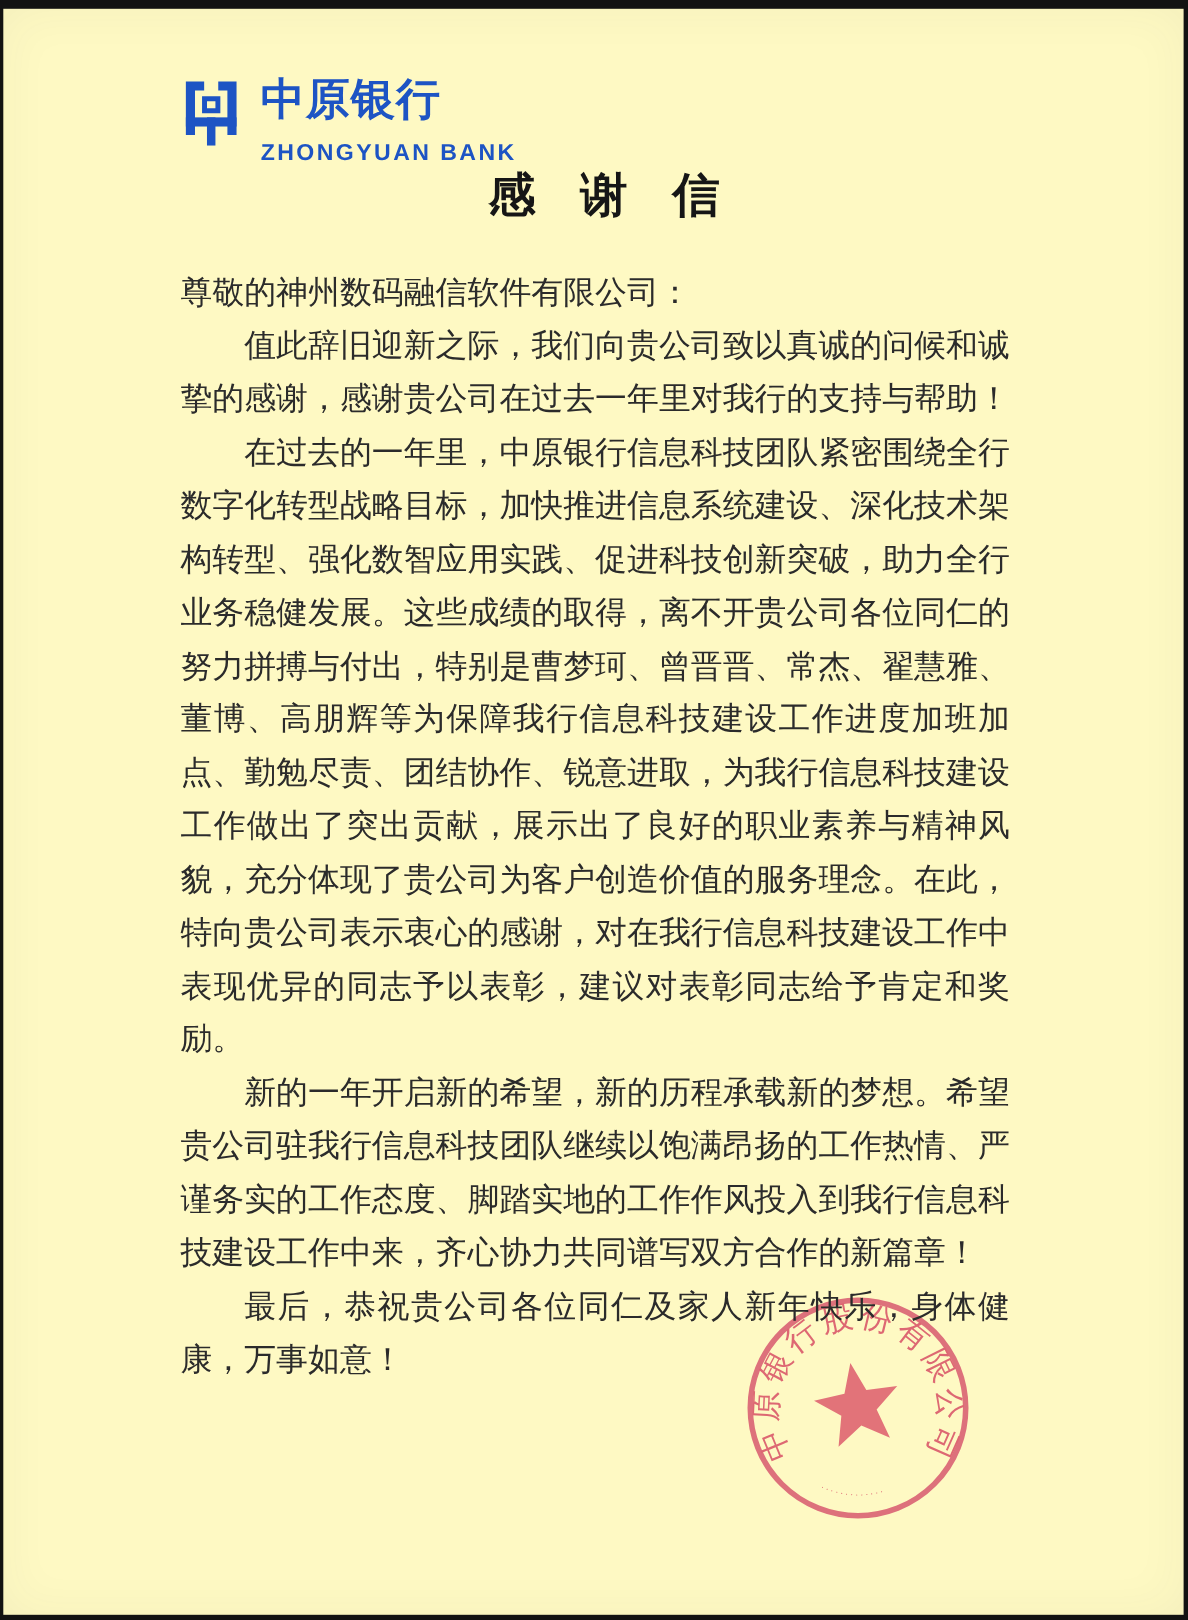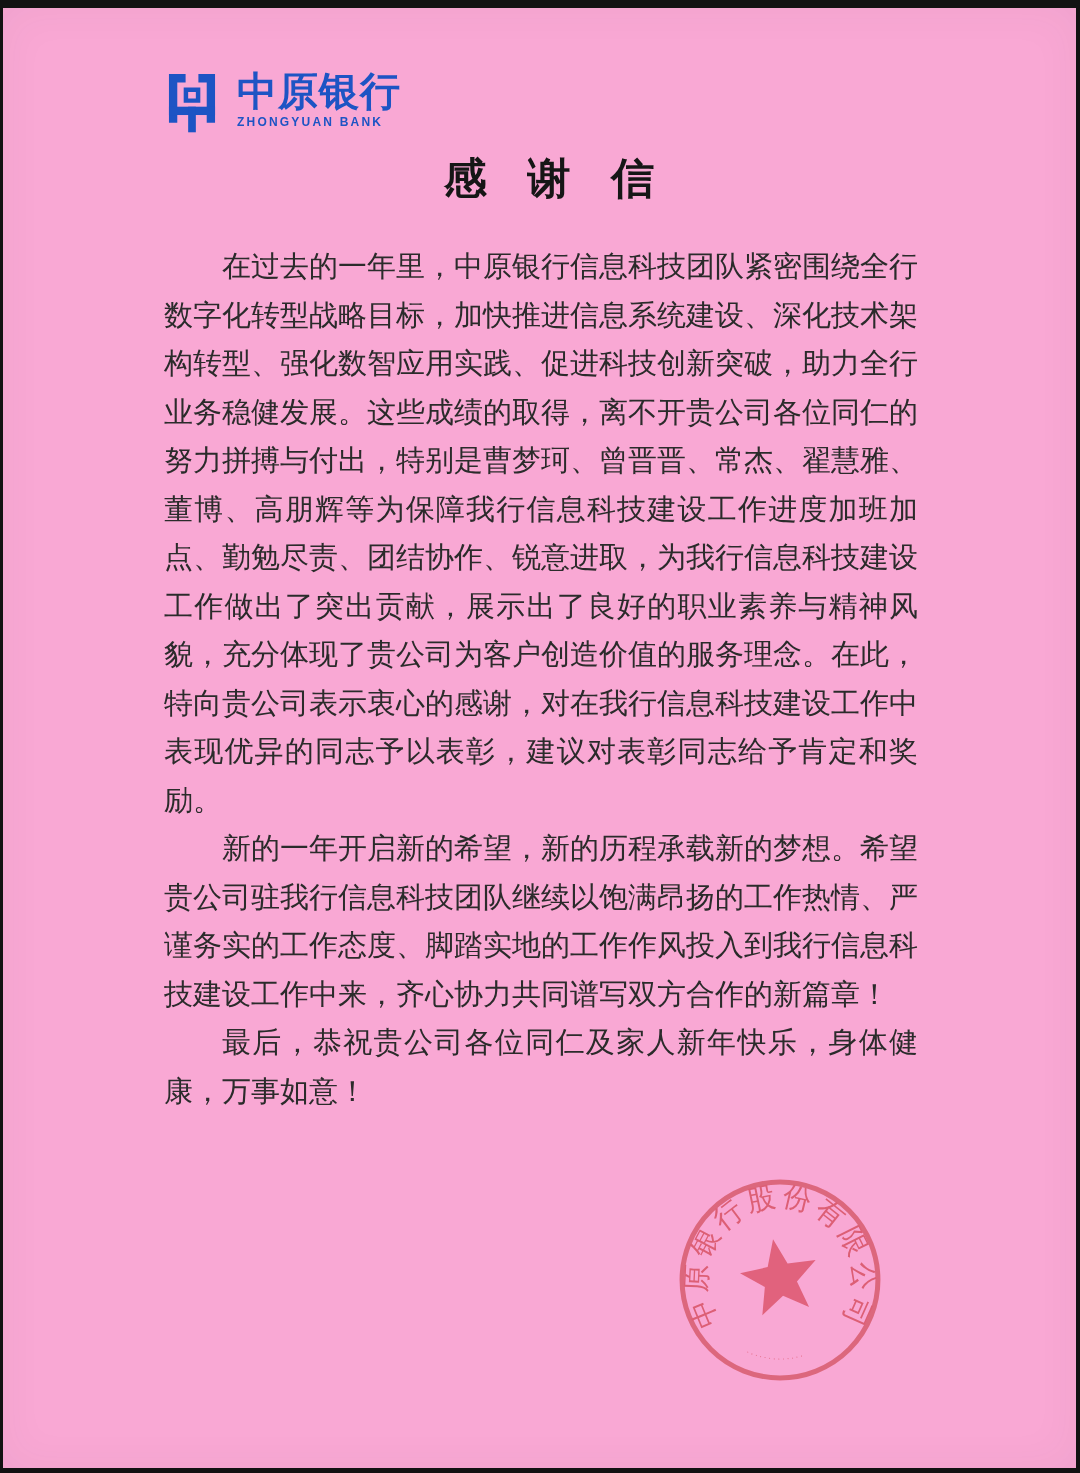--- a/index.html
+++ b/index.html
@@ -13,7 +13,7 @@
   .page{
     position:absolute;
     top:8px;left:3px;right:4px;bottom:5px;
-    background:#f9a8d4;
+    background:#fef9c3;
     box-shadow:inset 0 0 45px rgba(60,60,80,0.05);
   }
   

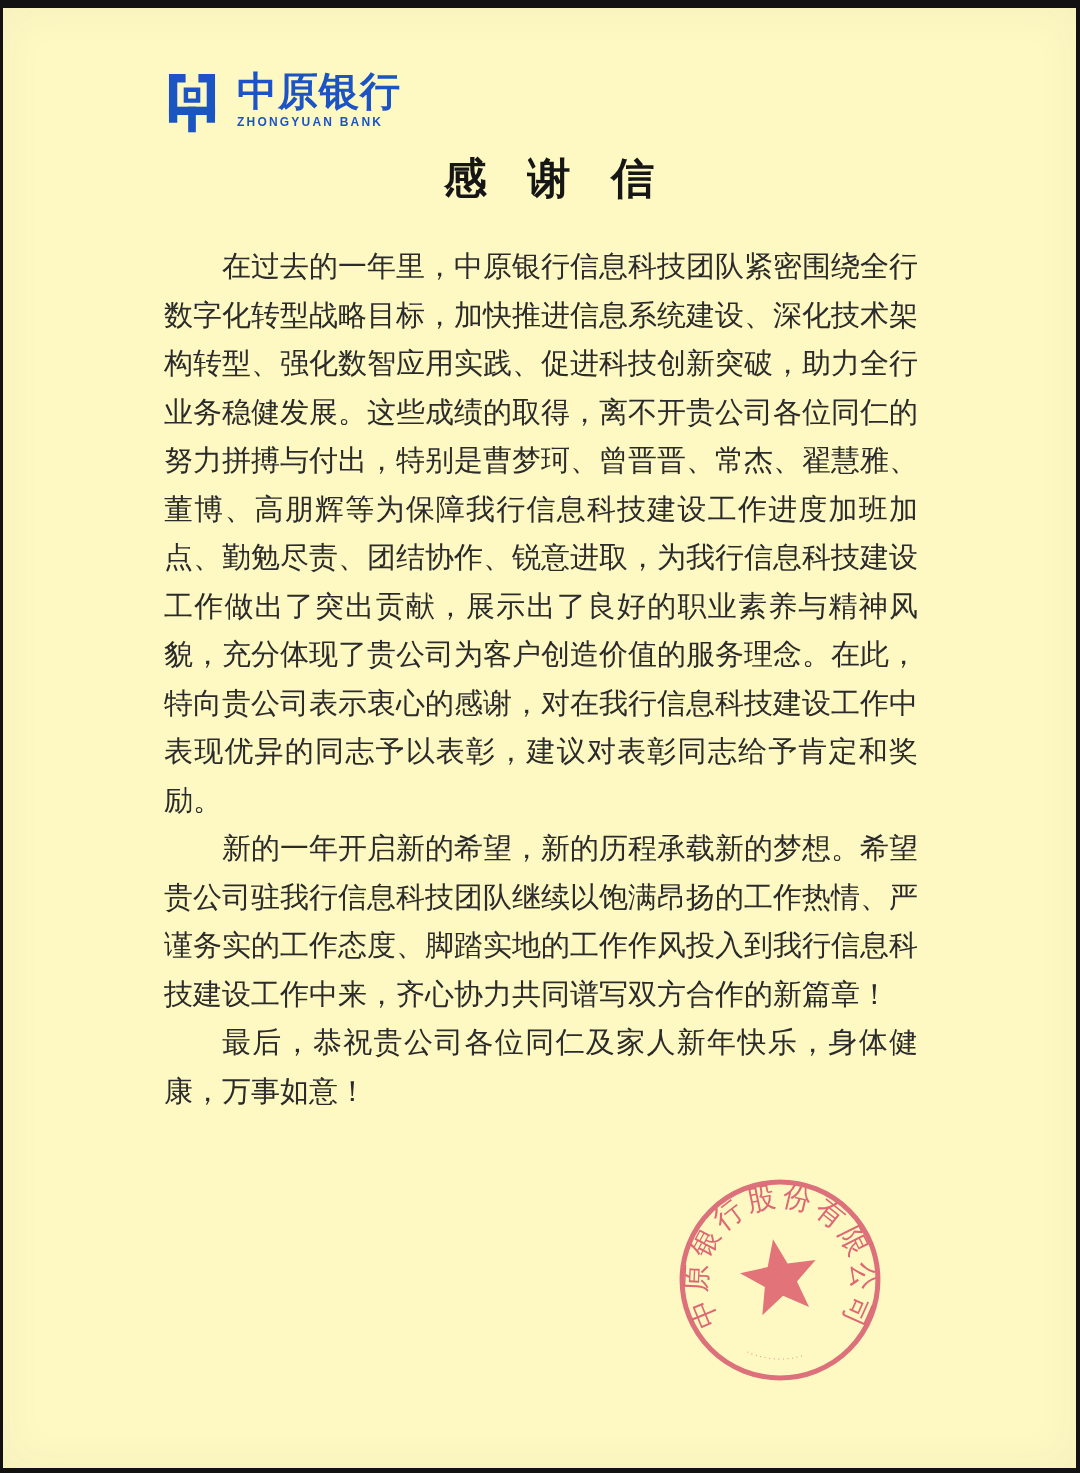--- a/index.html
+++ b/index.html
@@ -30,9 +30,9 @@
   }
   .logo-en{
     font-family:"Liberation Sans","DejaVu Sans",sans-serif;
-    font-weight:700;font-size:12px;line-height:20px;
+    font-weight:700;font-size:21px;line-height:20px;
     color:#1d54c4;letter-spacing:2.2px;white-space:nowrap;
-    margin-top:0;
+    margin-top:17px;
   }
   
   .letter-title{

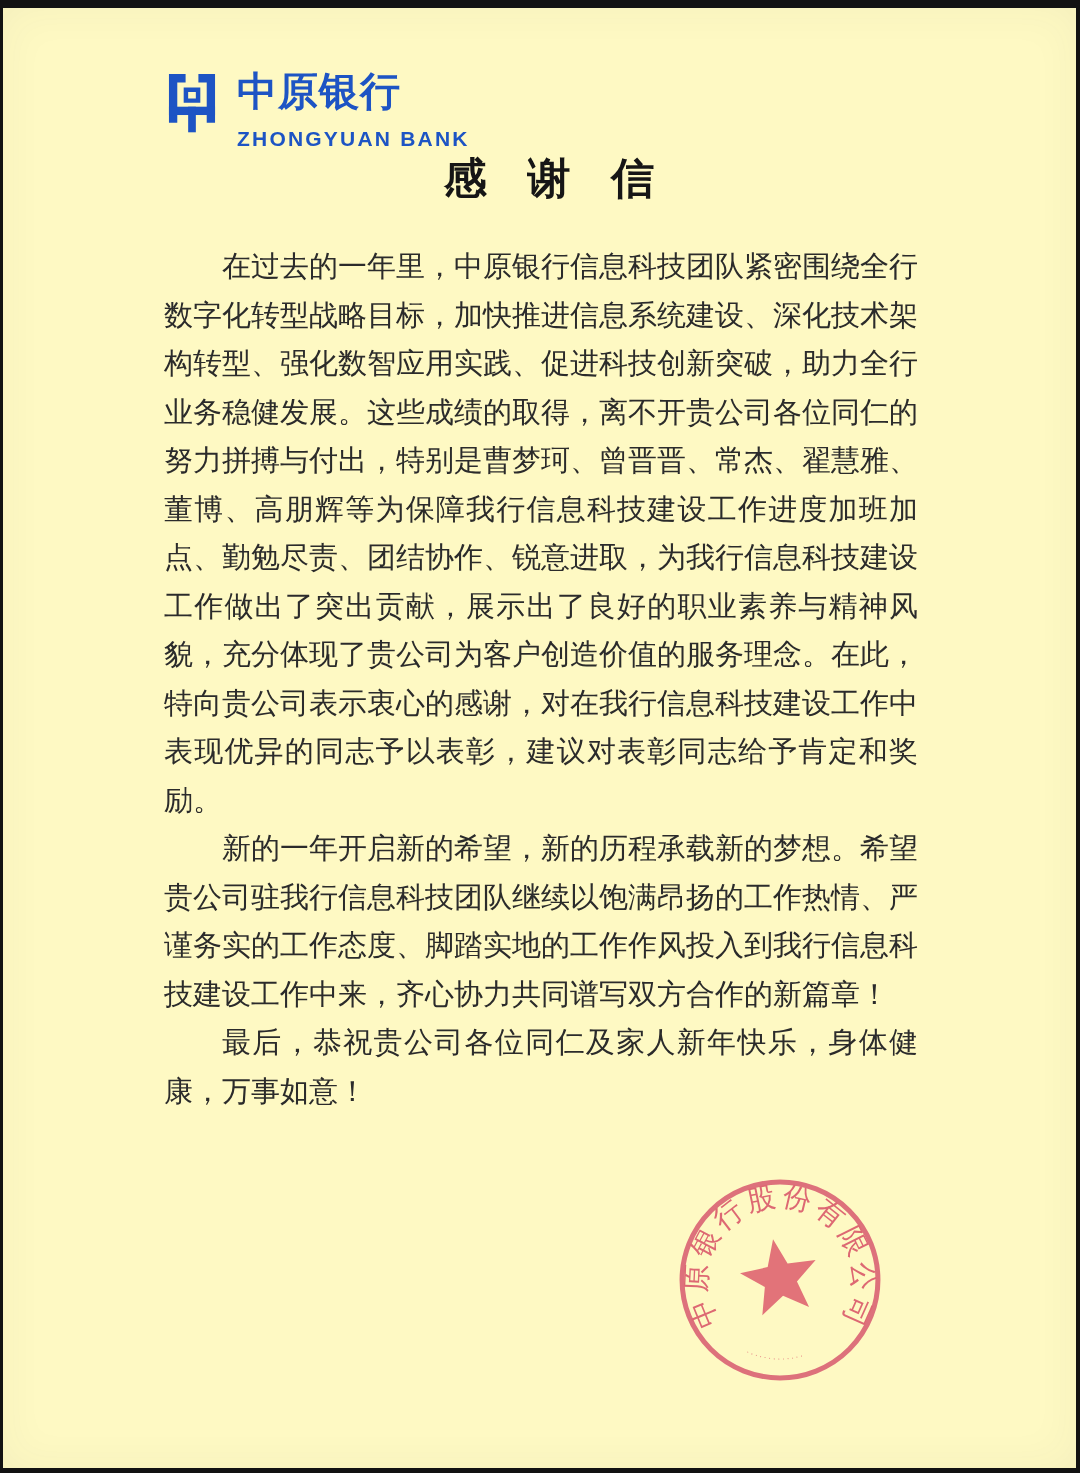--- a/index.html
+++ b/index.html
@@ -112,6 +112,7 @@
     </svg>
 
     <main class="letter-body">
+      <p class="salutation">尊敬的神州数码融信软件有限公司：</p>
       <p>在过去的一年里，中原银行信息科技团队紧密围绕全行数字化转型战略目标，加快推进信息系统建设、深化技术架构转型、强化数智应用实践、促进科技创新突破，助力全行业务稳健发展。这些成绩的取得，离不开贵公司各位同仁的努力拼搏与付出，特别是曹梦珂、曾晋晋、常杰、翟慧雅、董博、高朋辉等为保障我行信息科技建设工作进度加班加点、勤勉尽责、团结协作、锐意进取，为我行信息科技建设工作做出了突出贡献，展示出了良好的职业素养与精神风貌，充分体现了贵公司为客户创造价值的服务理念。在此，特向贵公司表示衷心的感谢，对在我行信息科技建设工作中表现优异的同志予以表彰，建议对表彰同志给予肯定和奖励。</p>
       <p>新的一年开启新的希望，新的历程承载新的梦想。希望贵公司驻我行信息科技团队继续以饱满昂扬的工作热情、严谨务实的工作态度、脚踏实地的工作作风投入到我行信息科技建设工作中来，齐心协力共同谱写双方合作的新篇章！</p>
       <p>最后，恭祝贵公司各位同仁及家人新年快乐，身体健康，万事如意！</p>

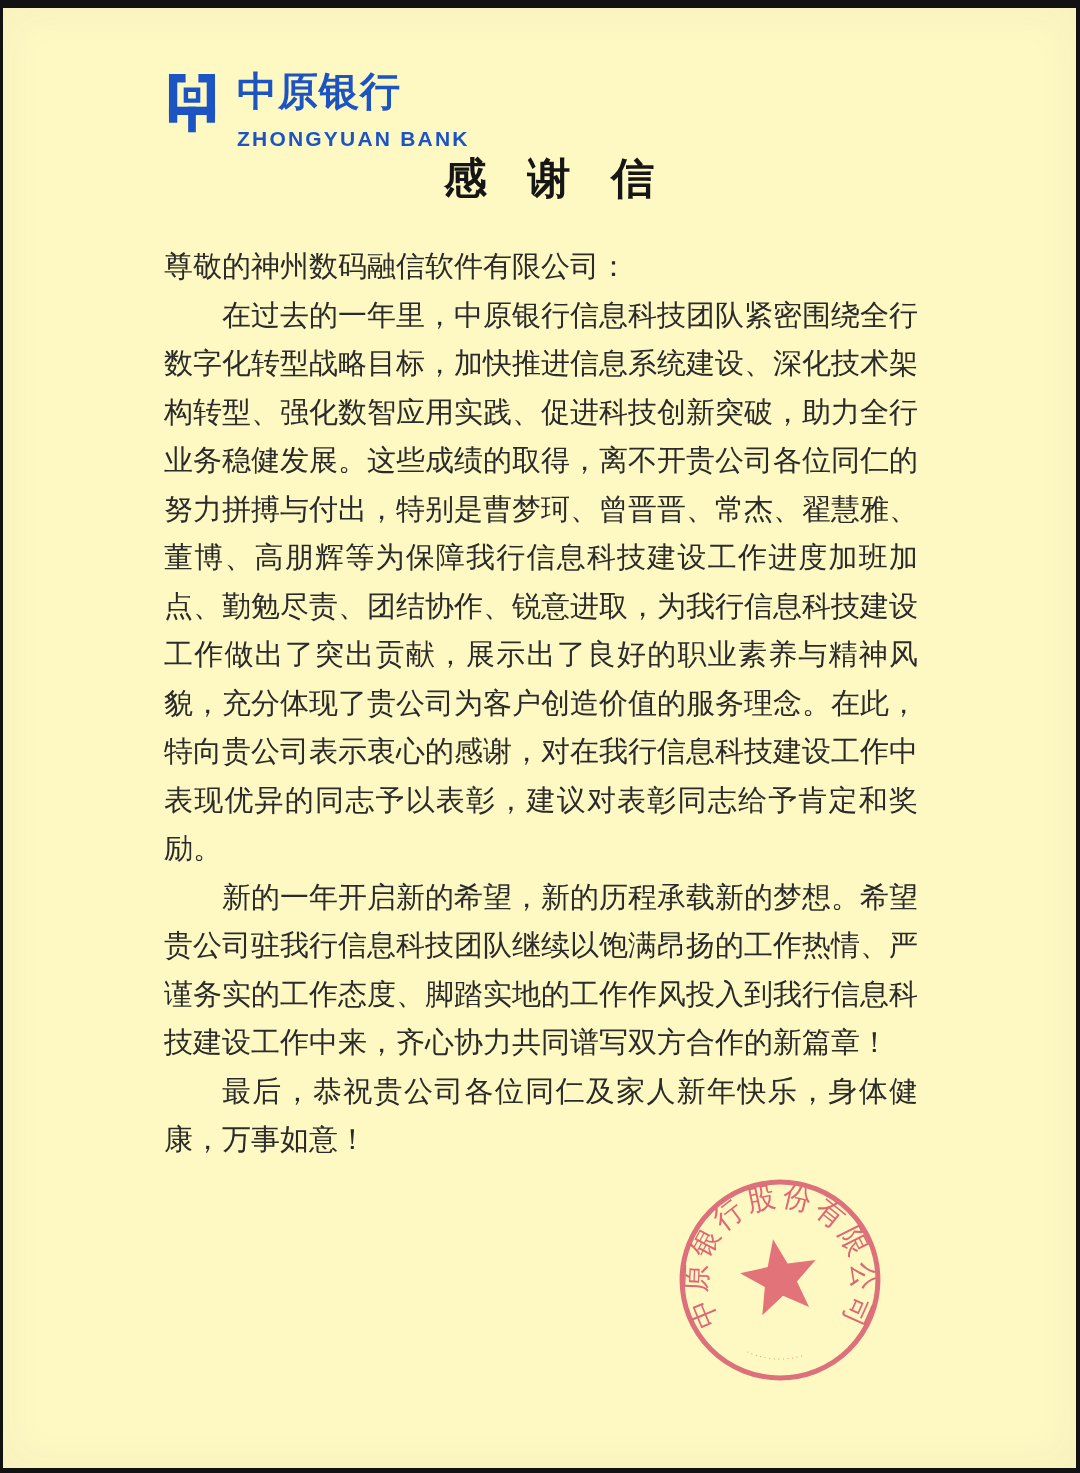--- a/index.html
+++ b/index.html
@@ -113,6 +113,7 @@
 
     <main class="letter-body">
       <p class="salutation">尊敬的神州数码融信软件有限公司：</p>
+      <p>值此辞旧迎新之际，我们向贵公司致以真诚的问候和诚挚的感谢，感谢贵公司在过去一年里对我行的支持与帮助！</p>
       <p>在过去的一年里，中原银行信息科技团队紧密围绕全行数字化转型战略目标，加快推进信息系统建设、深化技术架构转型、强化数智应用实践、促进科技创新突破，助力全行业务稳健发展。这些成绩的取得，离不开贵公司各位同仁的努力拼搏与付出，特别是曹梦珂、曾晋晋、常杰、翟慧雅、董博、高朋辉等为保障我行信息科技建设工作进度加班加点、勤勉尽责、团结协作、锐意进取，为我行信息科技建设工作做出了突出贡献，展示出了良好的职业素养与精神风貌，充分体现了贵公司为客户创造价值的服务理念。在此，特向贵公司表示衷心的感谢，对在我行信息科技建设工作中表现优异的同志予以表彰，建议对表彰同志给予肯定和奖励。</p>
       <p>新的一年开启新的希望，新的历程承载新的梦想。希望贵公司驻我行信息科技团队继续以饱满昂扬的工作热情、严谨务实的工作态度、脚踏实地的工作作风投入到我行信息科技建设工作中来，齐心协力共同谱写双方合作的新篇章！</p>
       <p>最后，恭祝贵公司各位同仁及家人新年快乐，身体健康，万事如意！</p>

